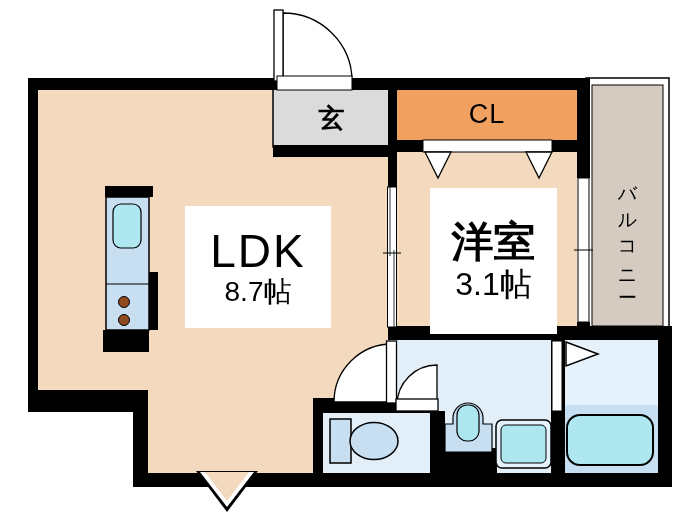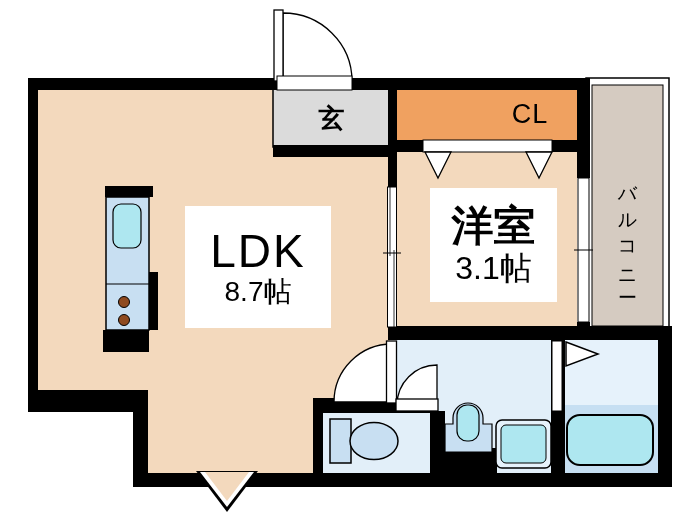--- a/index.html
+++ b/index.html
@@ -26,7 +26,7 @@
   .ldk-line2{font-size:28px;line-height:1.15;}
   .yo-line1{font-size:42px;font-weight:bold;line-height:1.1;}
   .yo-line2{font-size:32px;font-weight:normal;line-height:1.2;}
-  .cl-lbl{font-size:27px;display:flex;align-items:center;justify-content:center;letter-spacing:1px;margin-left:43px;}
+  .cl-lbl{font-size:27px;display:flex;align-items:center;justify-content:center;letter-spacing:1px;}
   .gen-lbl{font-size:26px;font-weight:bold;display:flex;align-items:center;justify-content:center;}
   .balc-lbl{writing-mode:vertical-rl;text-orientation:mixed;font-size:19px;
             letter-spacing:7px;display:flex;align-items:center;justify-content:center;}

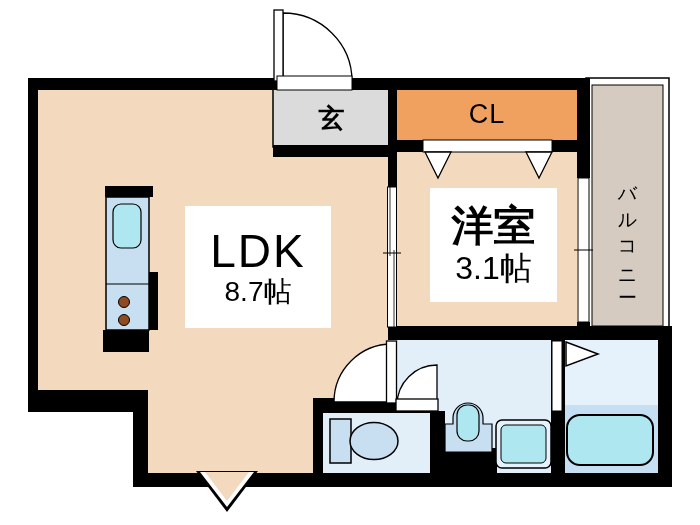--- a/index.html
+++ b/index.html
@@ -138,7 +138,7 @@
     <div class="ldk-line2">8.7帖</div>
   </div>
 
-  <div class="lbl roombox" style="left:430px;top:188px;width:127px;height:114px;text-align:center;">
+  <div class="lbl roombox" style="left:430px;top:188px;width:127px;height:146px;text-align:center;">
     <div class="yo-line1">洋室</div>
     <div class="yo-line2">3.1帖</div>
   </div>

